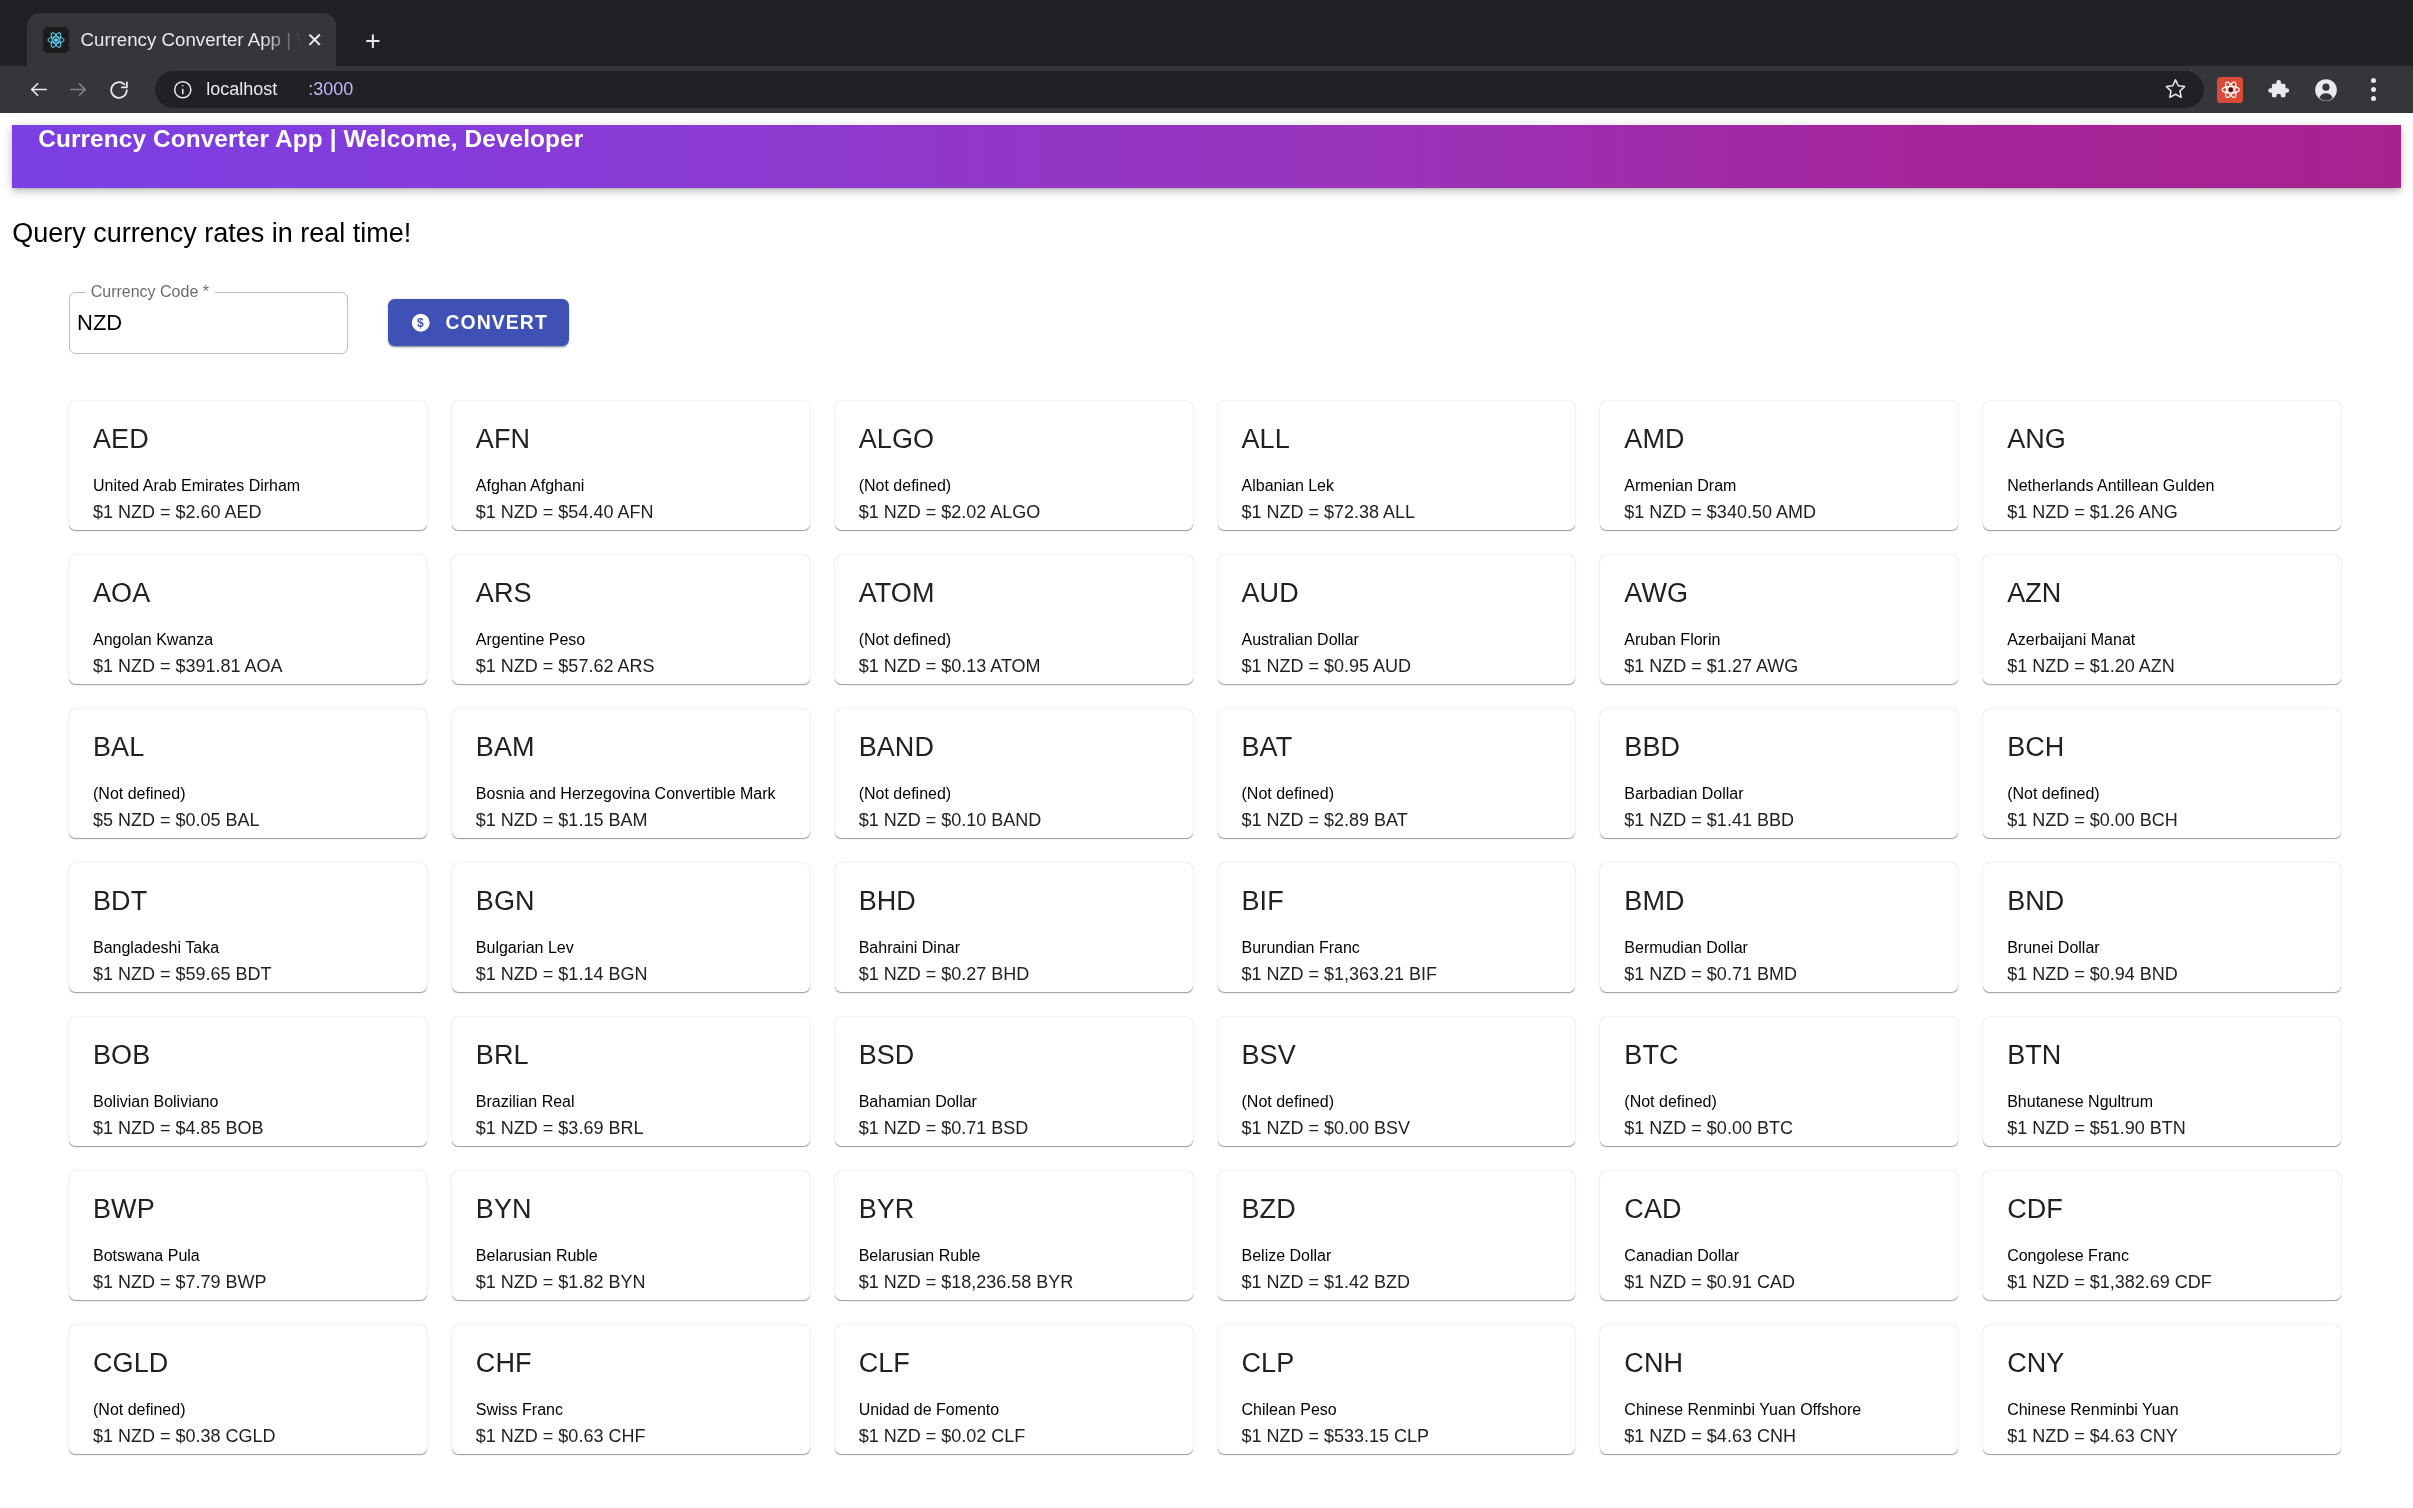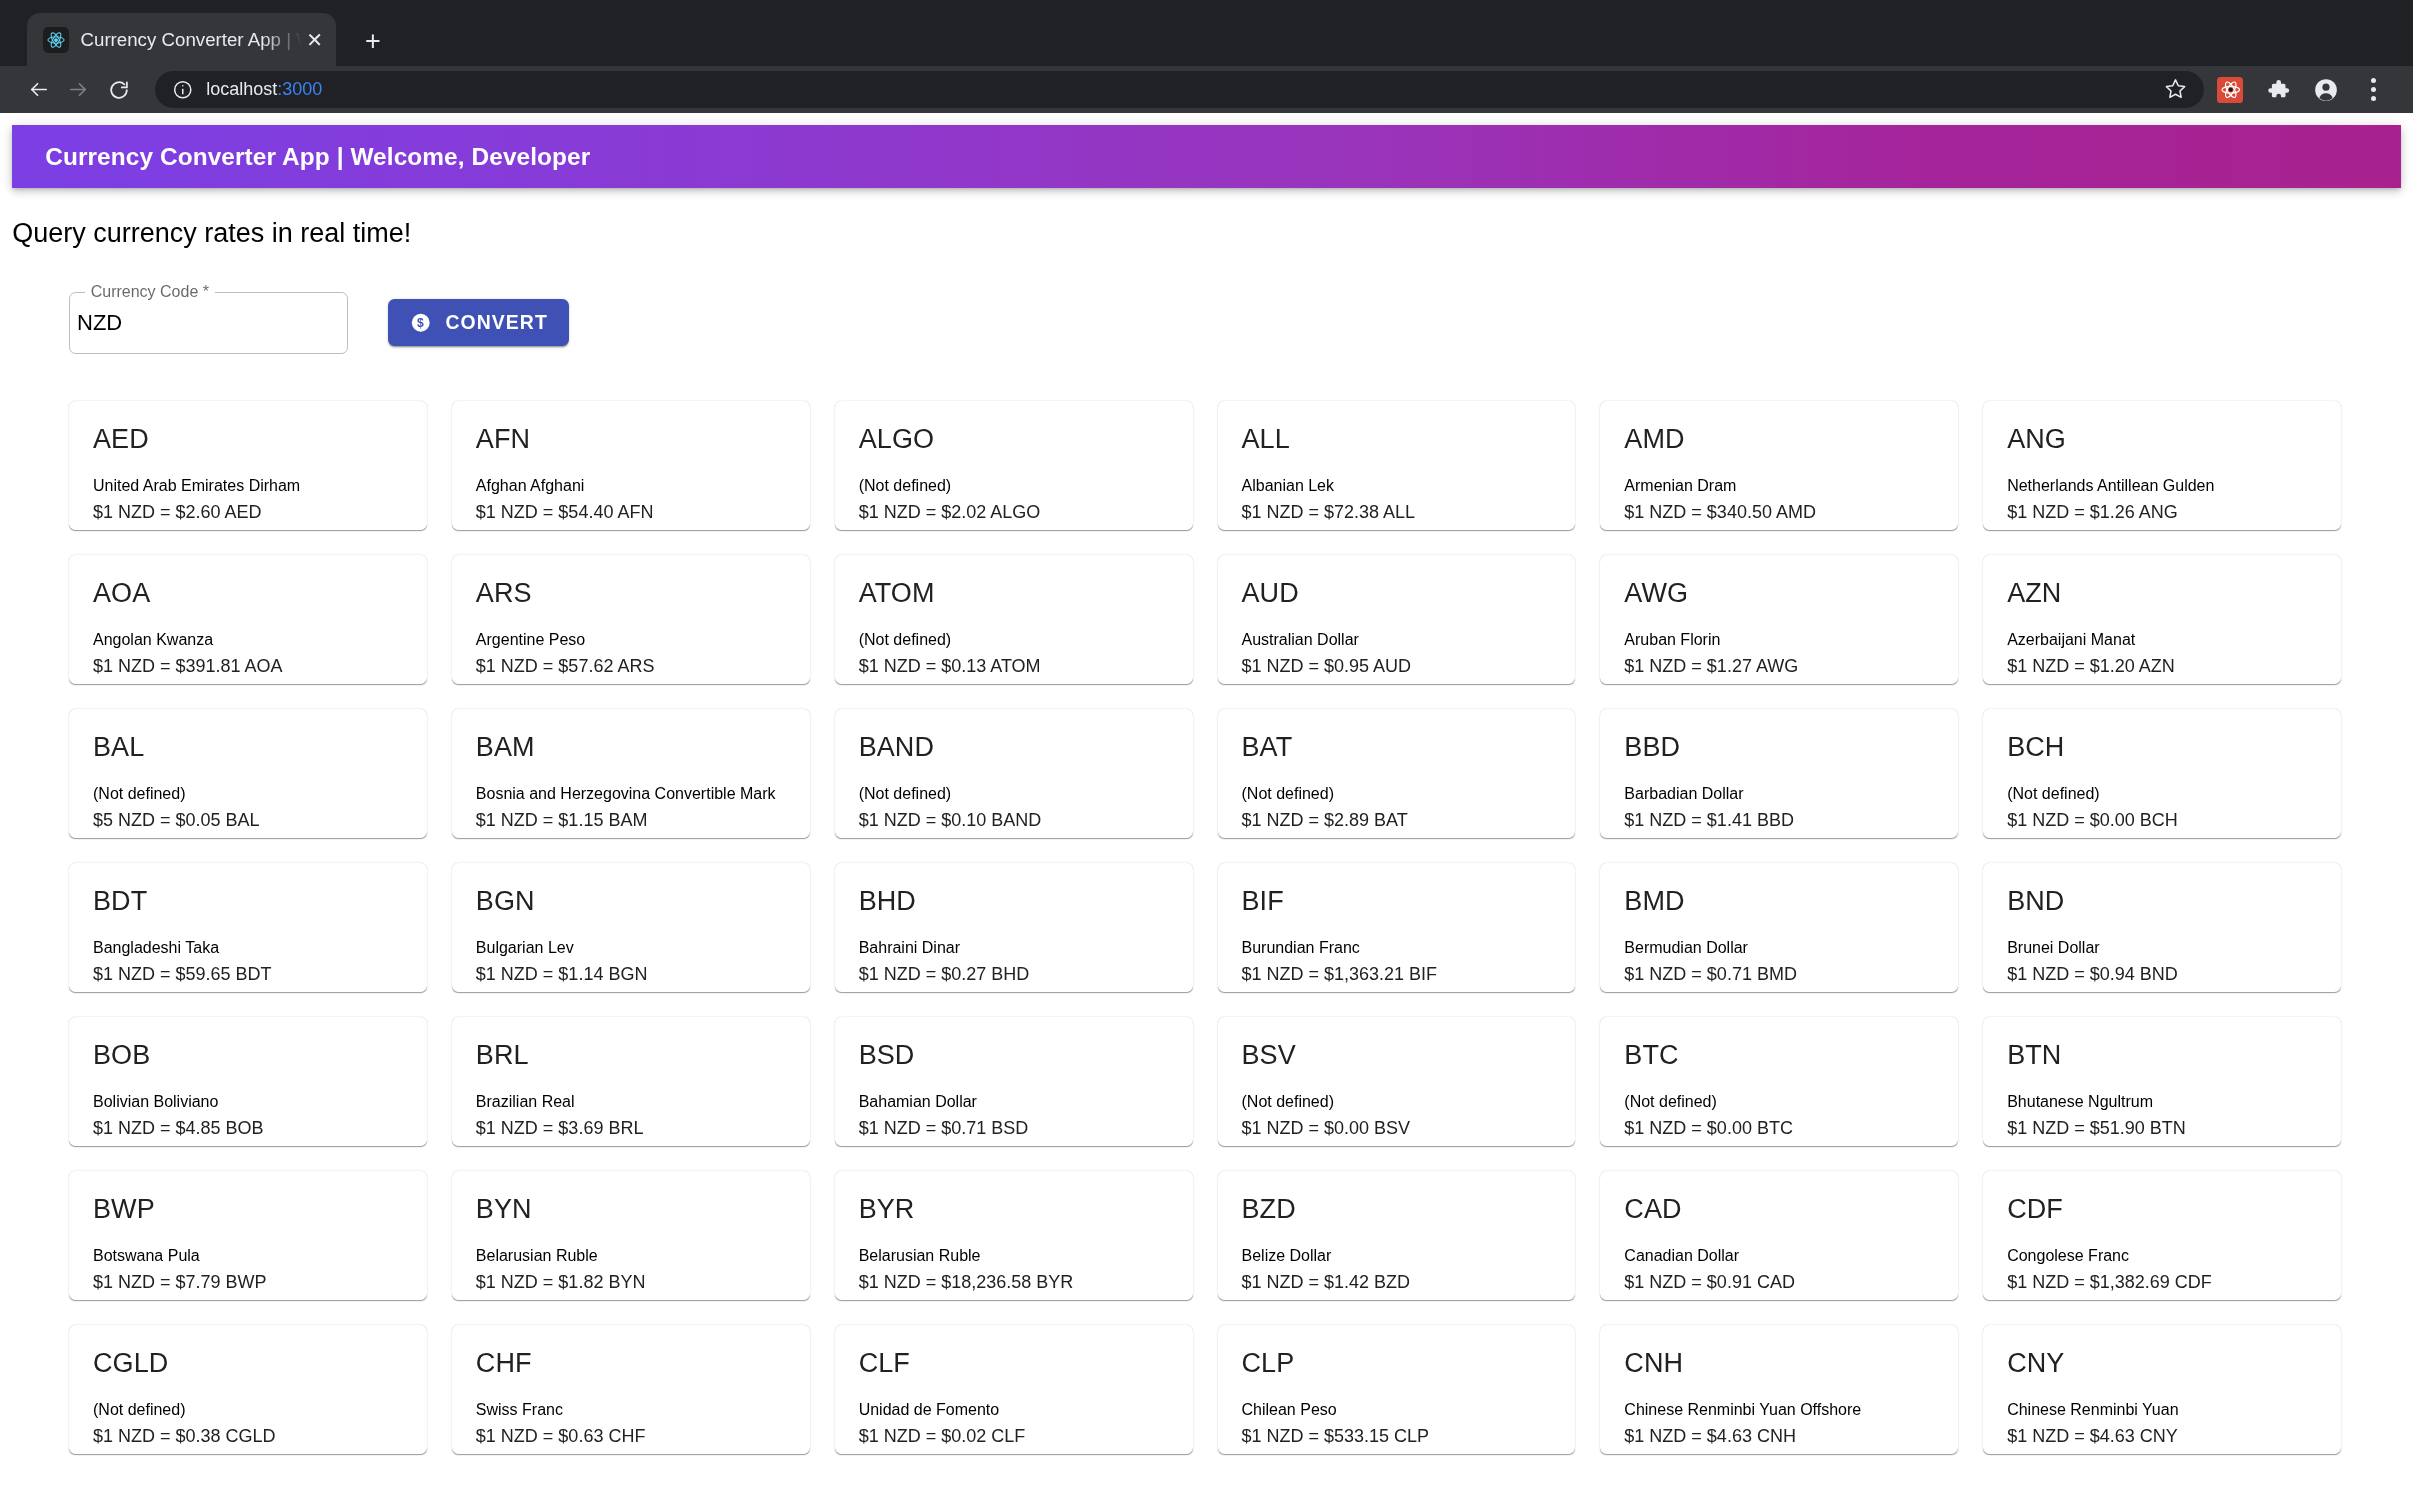--- a/index.html
+++ b/index.html
@@ -48,7 +48,7 @@
   }
   .omni-info { width: 21.5px; height: 21.5px; flex: 0 0 auto; margin-right: 13px; color: #e8eaed; }
   .omni-url { font-size: 18px; color: #e8eaed; white-space: nowrap; }
-  .omni-url .dim { color: #3b82f6; }
+  .omni-url .dim { color: #c4b5fd; margin-left: 31px; }
   .omni-star { margin-left: auto; color: #e8eaed; flex: 0 0 auto; }
   .tool-icon { width: 42px; height: 42px; display: flex; align-items: center; justify-content: center; color: #e8eaed; flex: 0 0 auto; margin-left: 5.7px; }
   .ext-react { width: 26px; height: 26px; background: #d94a38; border-radius: 3.6px; display: flex; align-items: center; justify-content: center; }

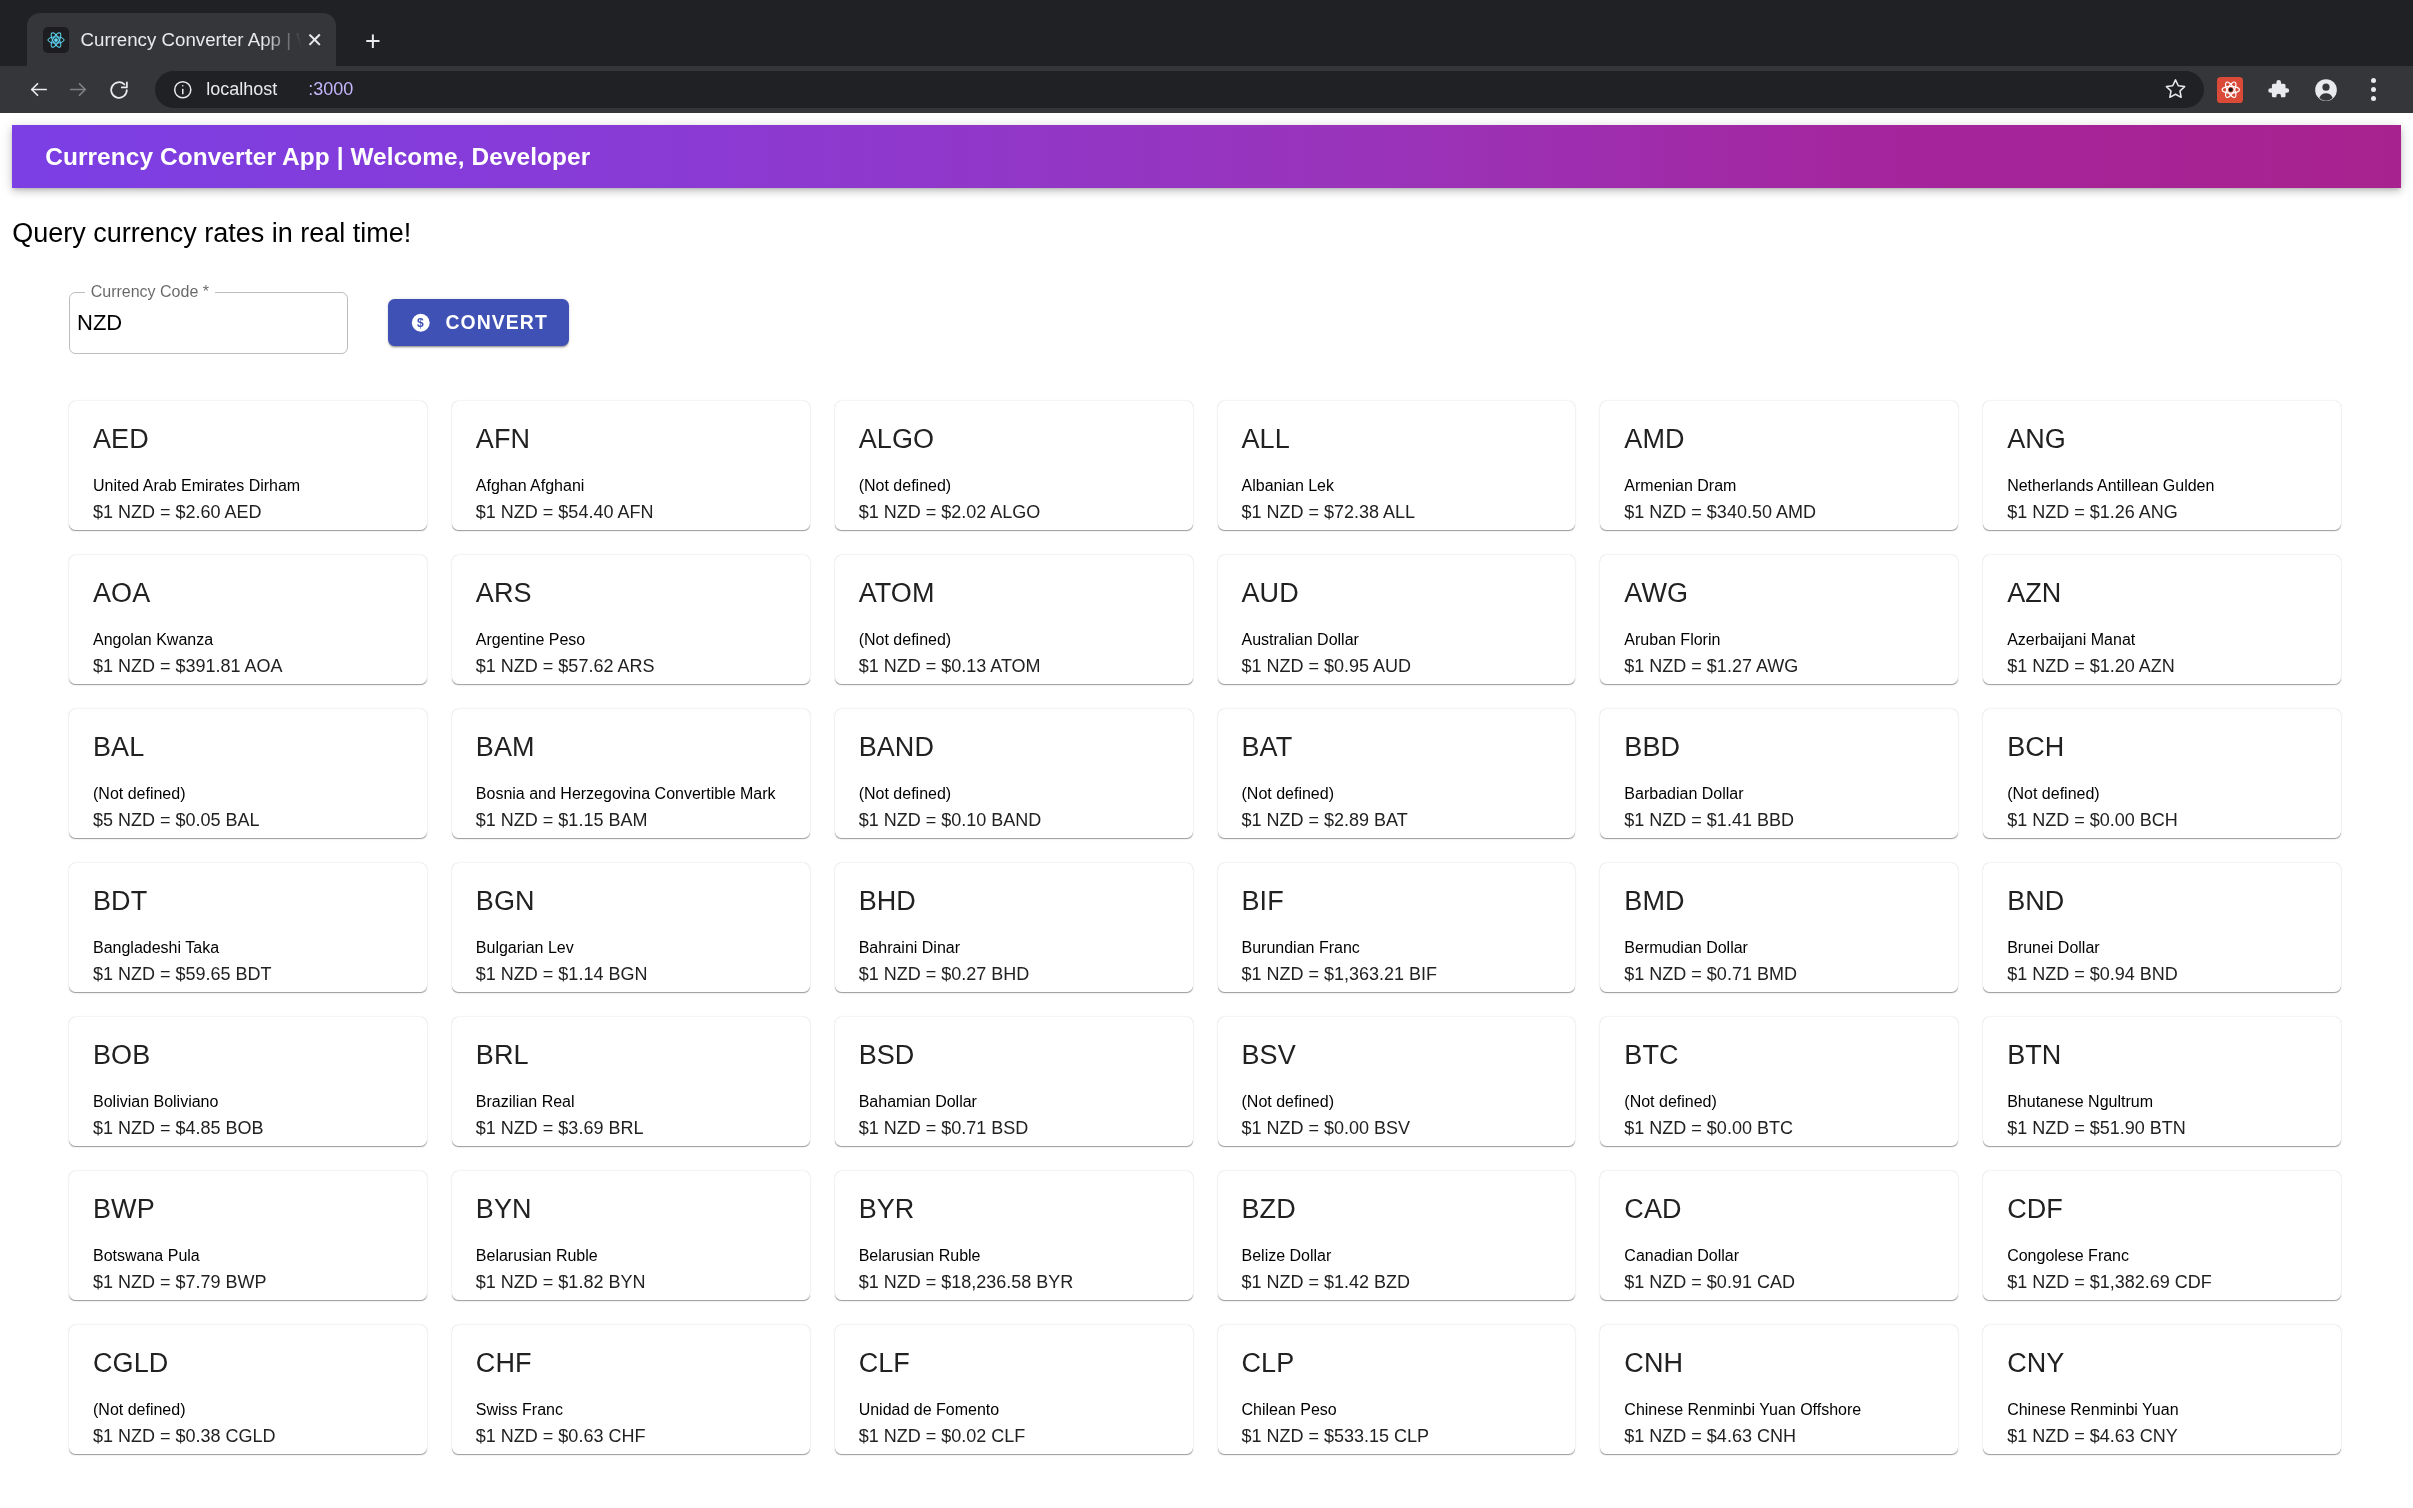--- a/index.html
+++ b/index.html
@@ -63,8 +63,8 @@
     height: 63px;
     background: linear-gradient(90deg, #7b3fe4 0%, #8a3ad4 28%, #9a33b9 58%, #a5249b 80%, #a8228f 100%);
     box-shadow: 0 2.2px 3.6px -0.7px rgba(0,0,0,.2), 0 4.3px 7.2px 0 rgba(0,0,0,.14), 0 0.7px 13px 0 rgba(0,0,0,.12);
-    display: flex; align-items: center;
-    padding-left: 33px;
+    display: flex; align-items: flex-start;
+    padding-left: 26px;
   }
   .appbar-title { color: #fff; font-size: 24.4px; font-weight: bold; letter-spacing: 0.1px; }
 

